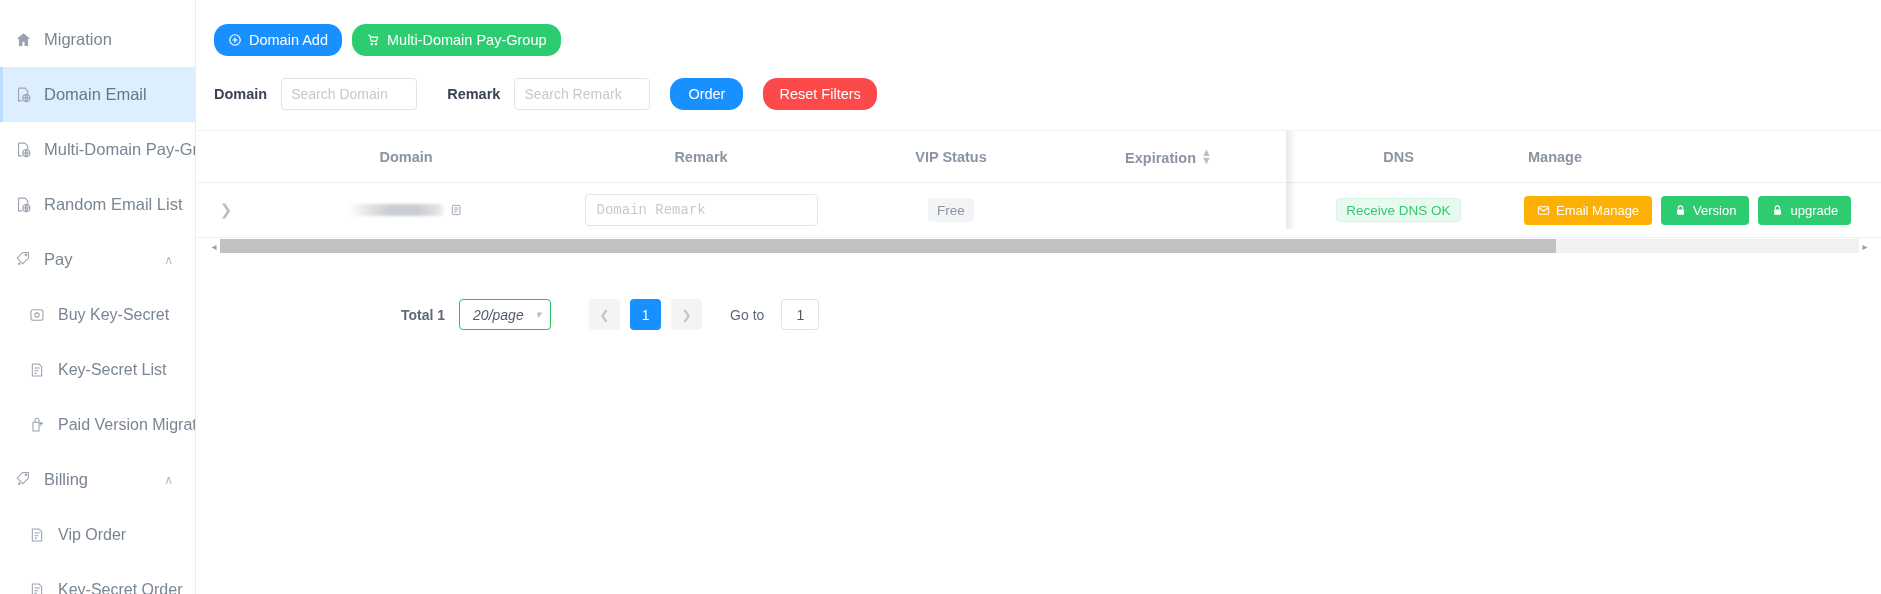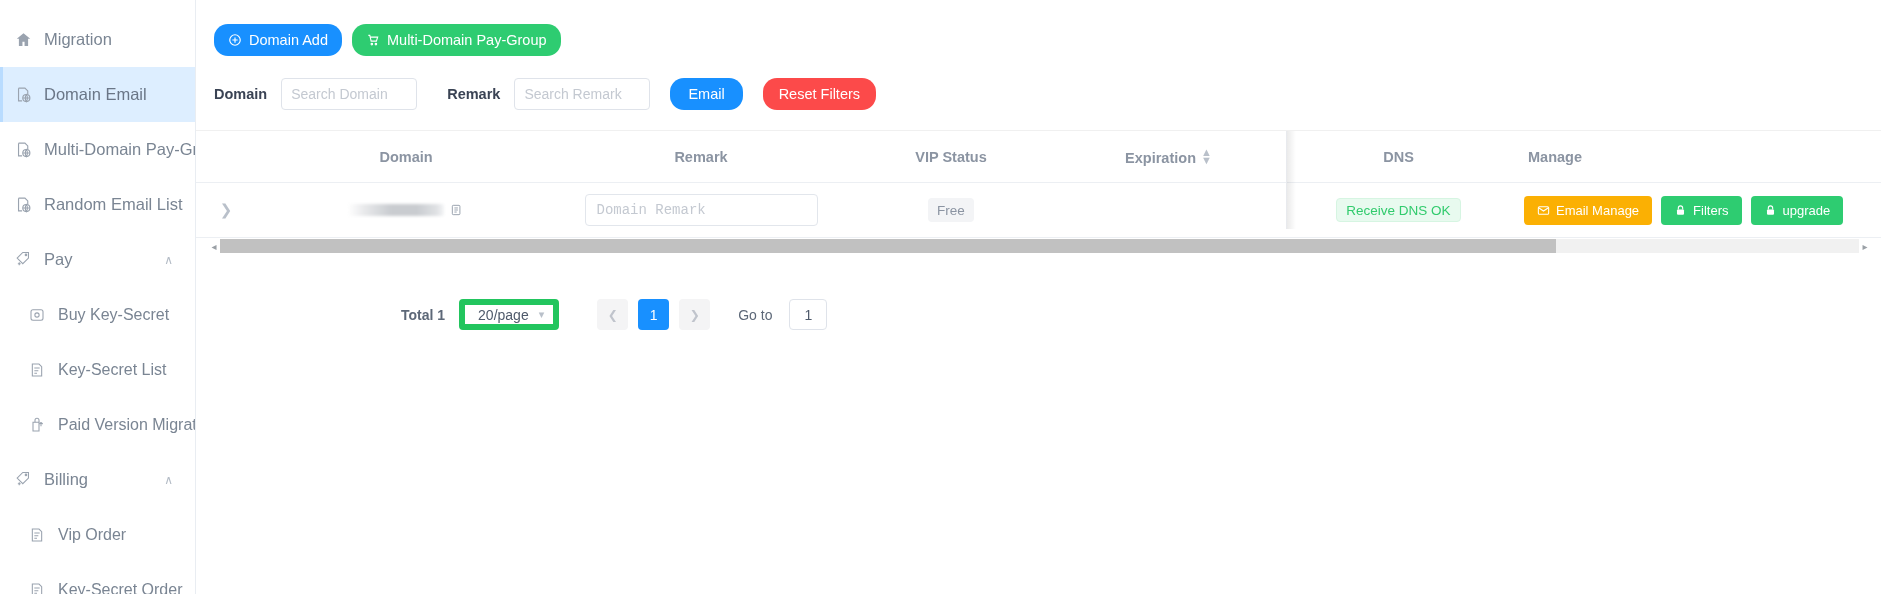--- a/index.html
+++ b/index.html
@@ -497,7 +497,7 @@
       <span class="flabel gap-lg">Remark</span>
       <input class="finput" value="" placeholder="Search Remark" style="">
       <button class="btn btn-search" style="margin-left:10px">
-        <span>Email</span>
+        <span>Order</span>
       </button>
       <button class="btn btn-reset" style="margin-left:10px">
         <span>Reset Filters</span>

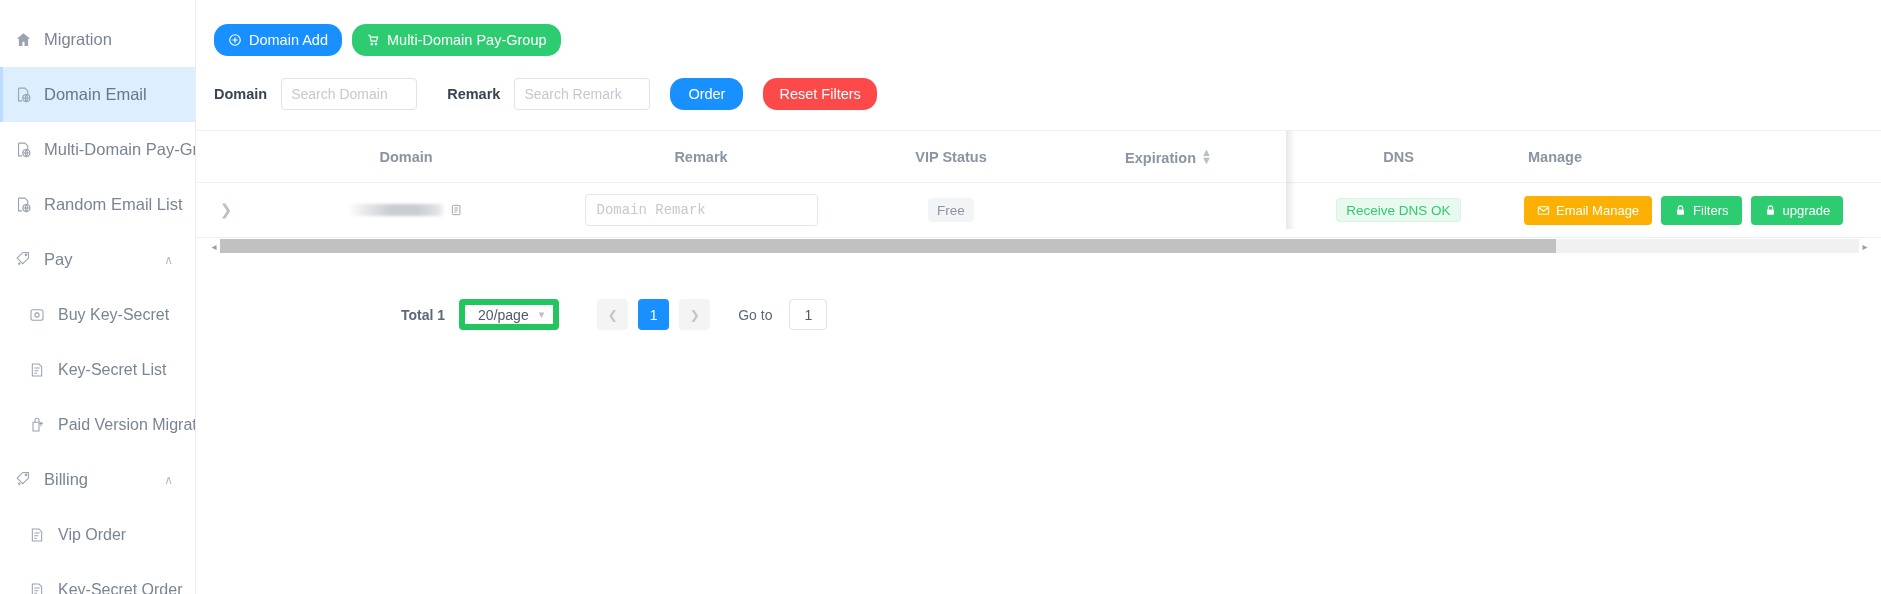--- a/index.html
+++ b/index.html
@@ -564,7 +564,7 @@
                       <rect x="5.5" y="10" width="13" height="10" rx="2"></rect>
                     </svg>
                   </span>
-                  <span>Filters</span>
+                  <span>Version</span>
                 </button>
                 <button class="abtn abtn-green">
                   <span>

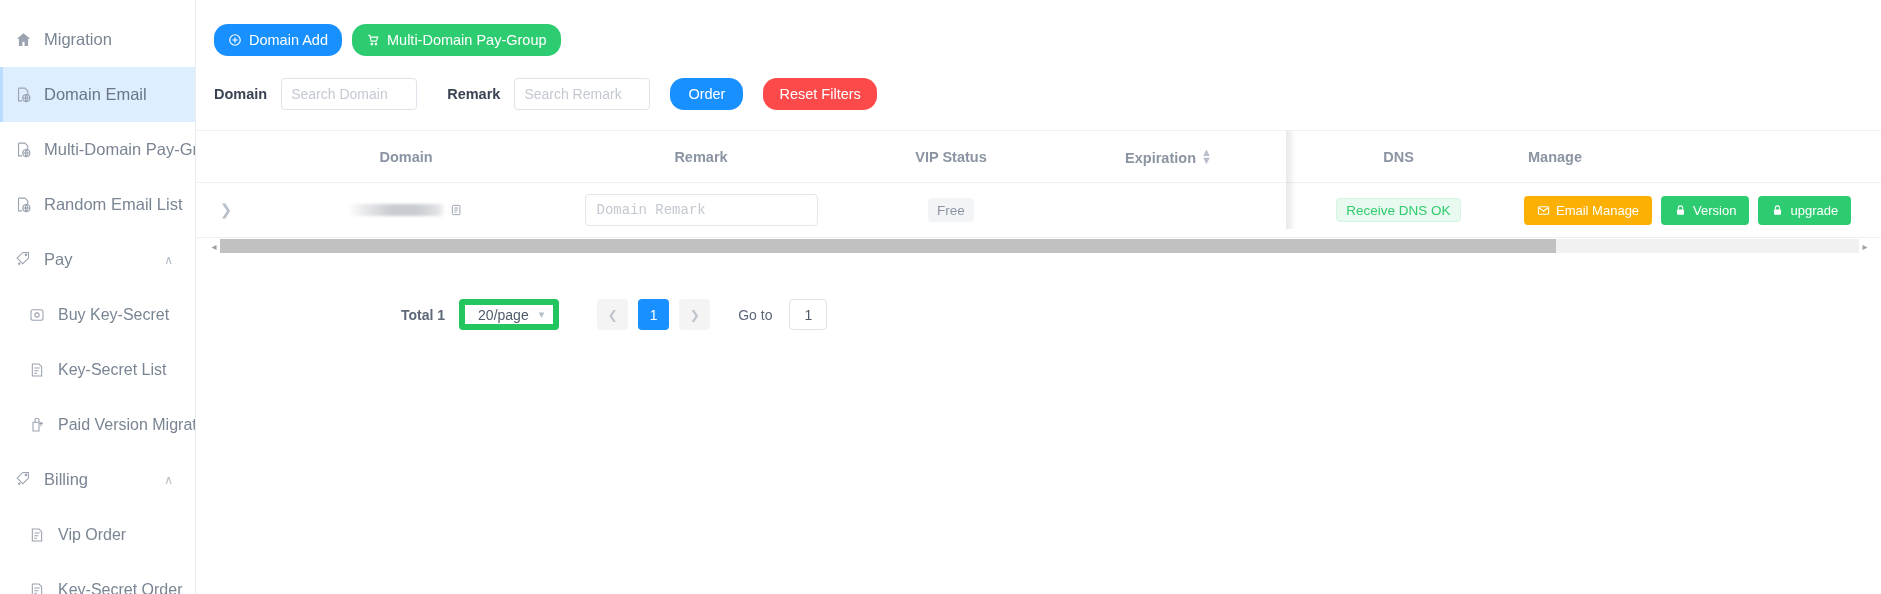--- a/index.html
+++ b/index.html
@@ -290,7 +290,7 @@
   .pg-select {
     height: 31px;
     min-width: 92px;
-    border: 6px solid #22c55e;
+    border: 1px solid #22c55e;
     border-radius: 4px;
     display: inline-flex;
     align-items: center;
@@ -301,6 +301,7 @@
     cursor: pointer;
     background:#fff;
     margin-left: 4px;
+    font-style: italic;
   }
   .pg-select .caret { color: #b9c0ca; font-size: 11px; margin-left: 10px;}
   .pg-nav {

